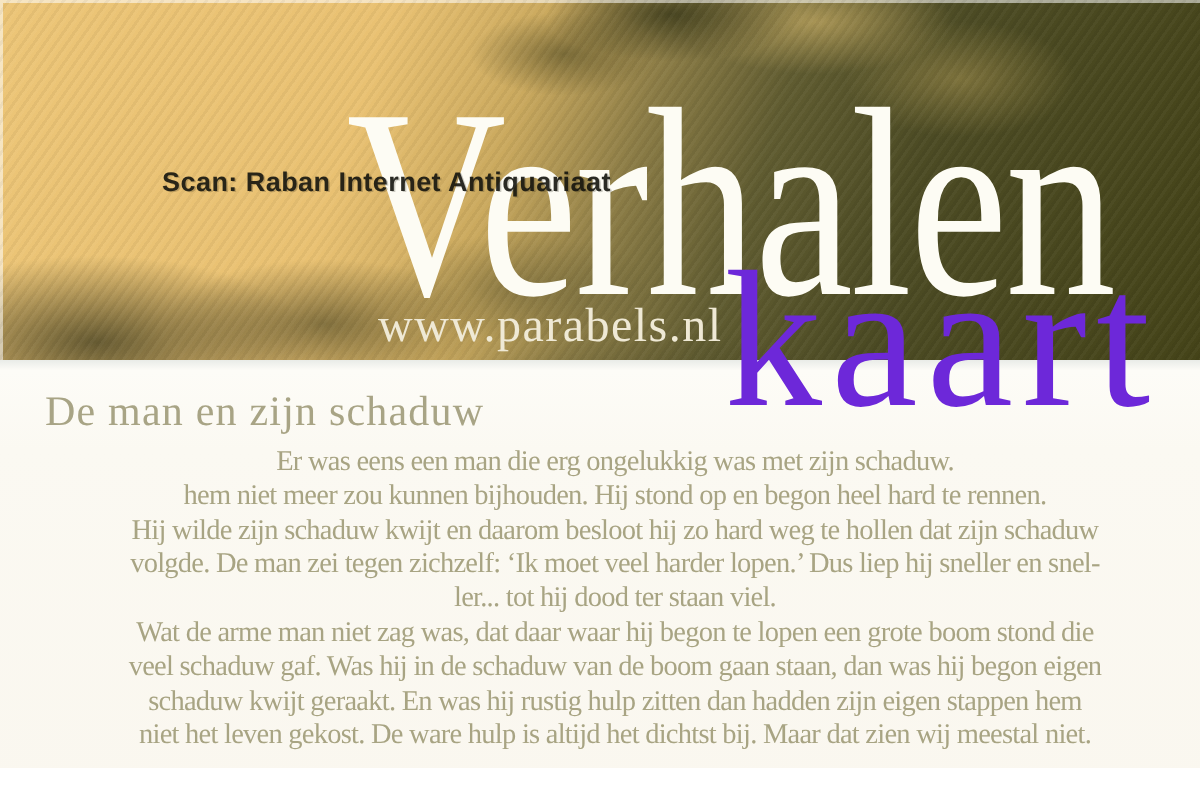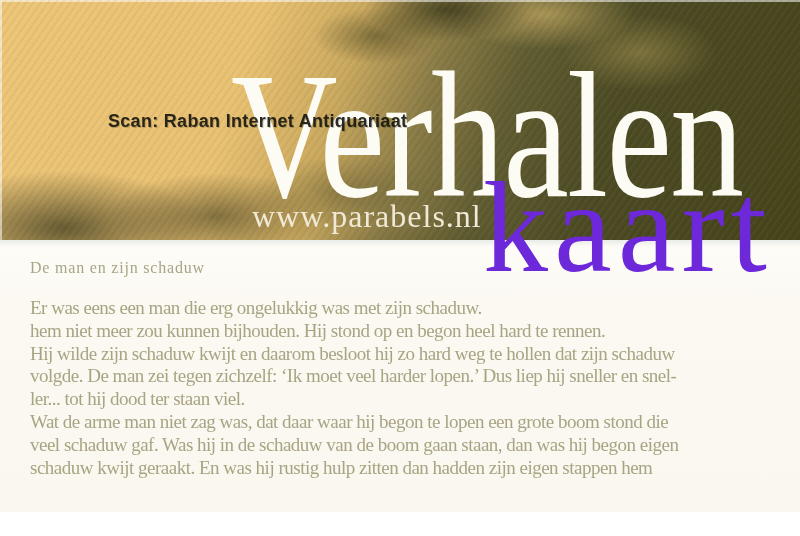--- a/index.html
+++ b/index.html
@@ -68,7 +68,7 @@
   }
   .story-title{
     position:absolute;left:30px;top:258px;
-    font-size:16px;line-height:1.2;letter-spacing:.8px;
+    font-size:28px;line-height:1.2;letter-spacing:.8px;
     color:#a8a485;white-space:nowrap;
   }
   .story-lines{

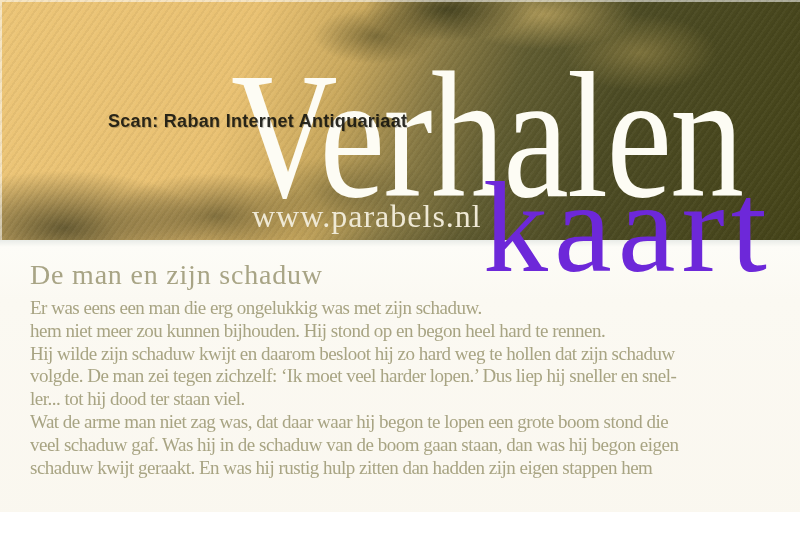--- a/index.html
+++ b/index.html
@@ -75,6 +75,7 @@
     position:absolute;left:30px;top:297px;width:760px;
     font-size:19px;line-height:22.8px;letter-spacing:-.5px;
     color:#a8a483;
+    text-align:center;
   }
   .story-line{white-space:nowrap;}
 </style>

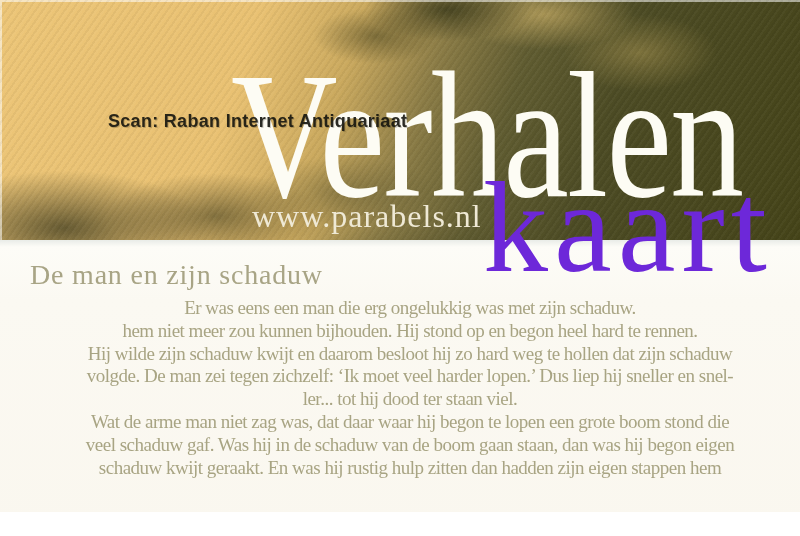--- a/index.html
+++ b/index.html
@@ -109,6 +109,7 @@
     <div class="story-line">Wat de arme man niet zag was, dat daar waar hij begon te lopen een grote boom stond die</div>
     <div class="story-line">veel schaduw gaf. Was hij in de schaduw van de boom gaan staan, dan was hij begon eigen</div>
     <div class="story-line">schaduw kwijt geraakt. En was hij rustig hulp zitten dan hadden zijn eigen stappen hem</div>
+    <div class="story-line">niet het leven gekost. De ware hulp is altijd het dichtst bij. Maar dat zien wij meestal niet.</div>
   </div>
 
 </div>

